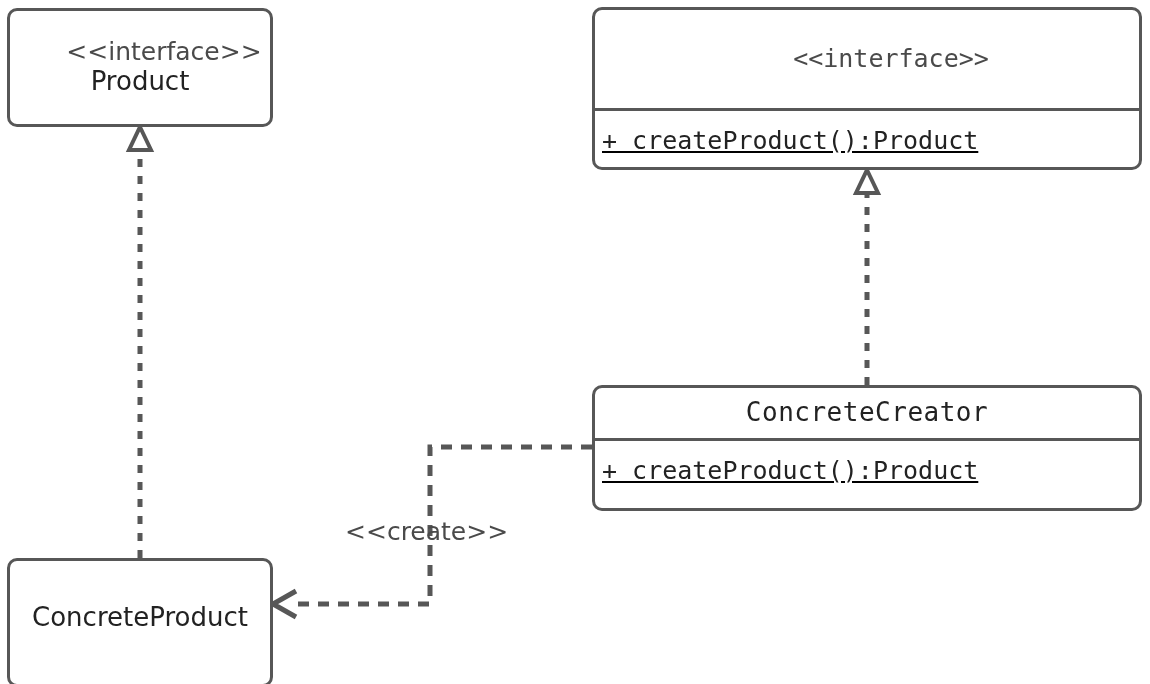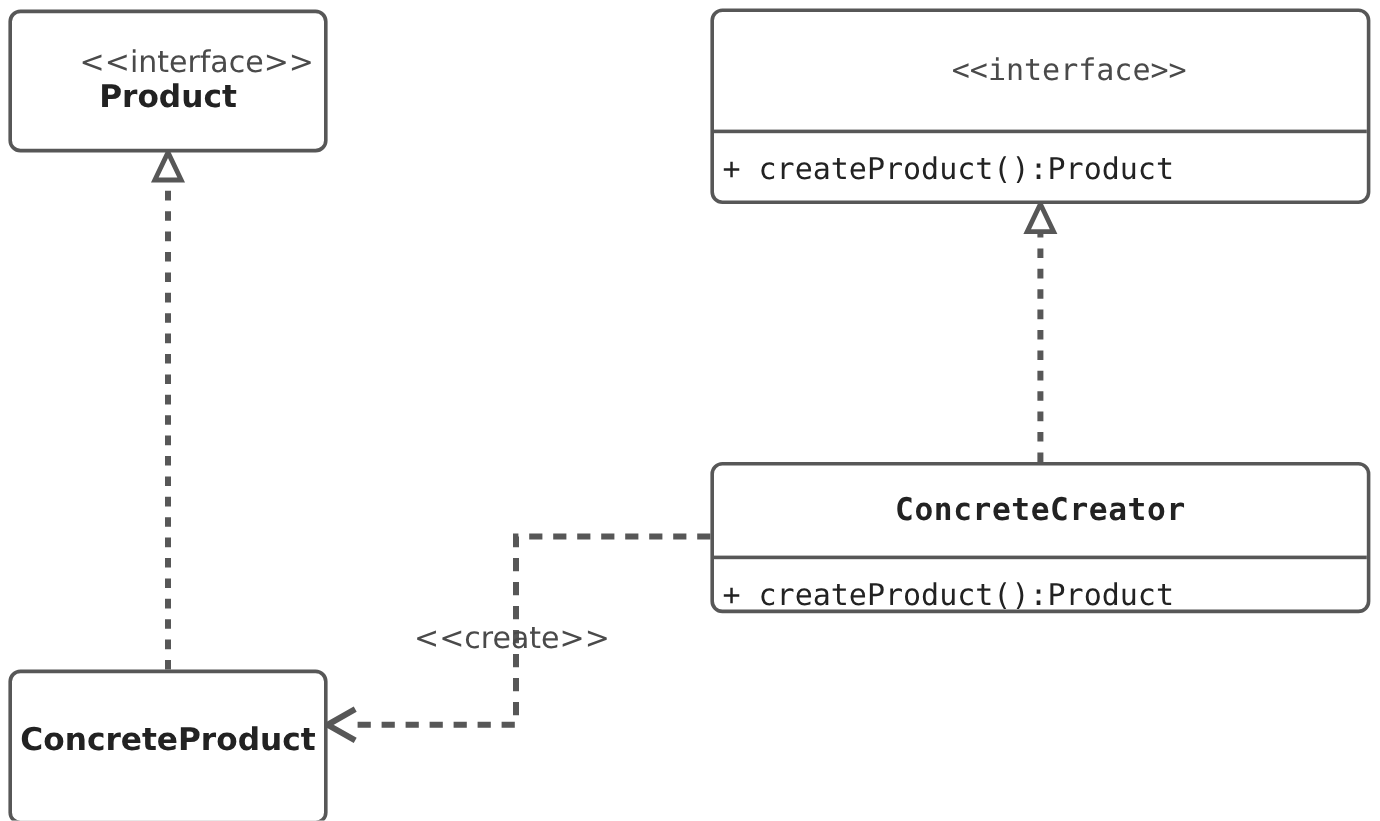--- a/index.html
+++ b/index.html
@@ -63,7 +63,7 @@
   }
   .class-name {
     color: #222222;
-    font-weight: bold;
+    font-weight: normal;
     font-family: "DejaVu Sans", sans-serif;
     font-size: 26px;
     line-height: 1.2;

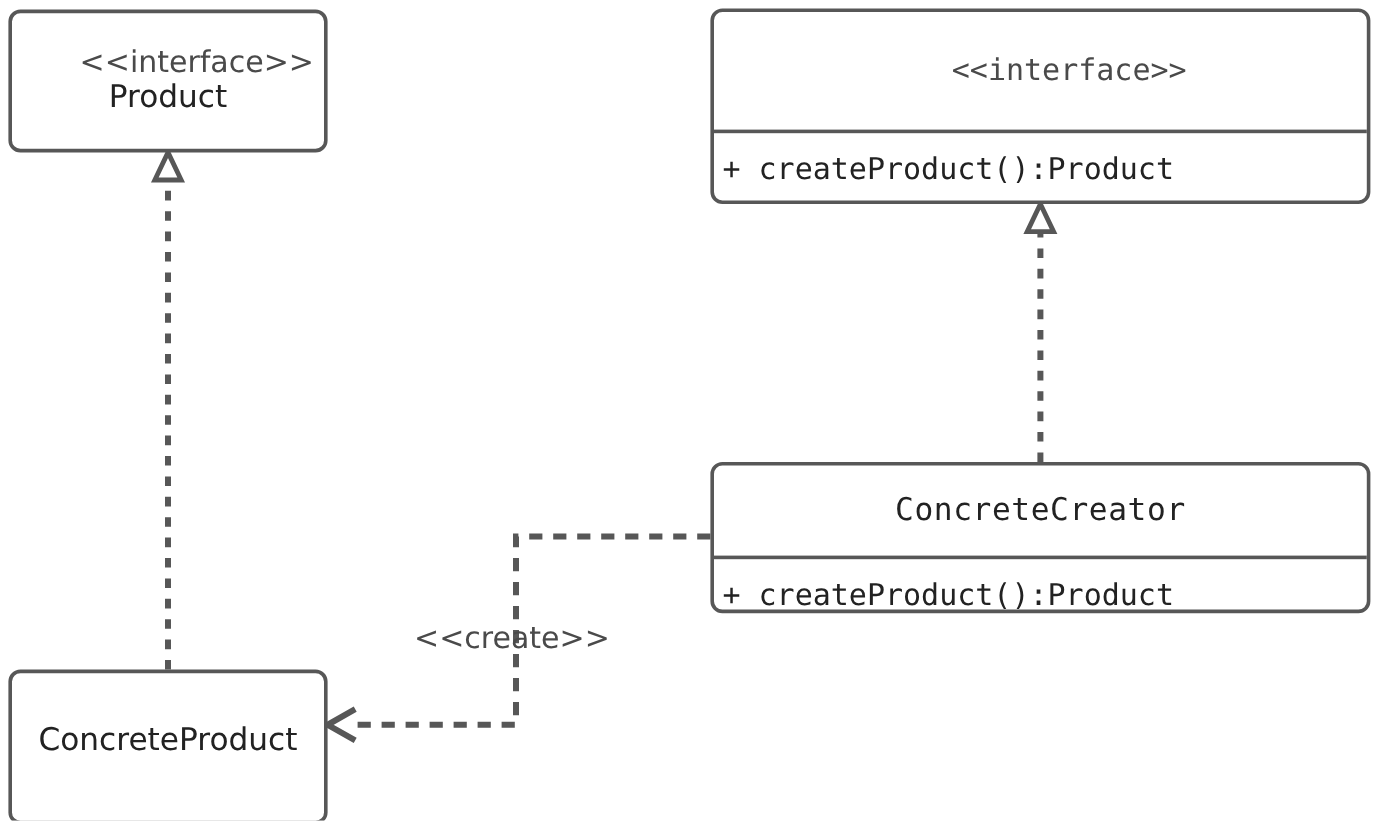--- a/index.html
+++ b/index.html
@@ -47,6 +47,7 @@
     align-items: flex-start;
     justify-content: center;
     padding-left: 7px;
+    text-decoration: underline;
   }
   .stereotype {
     color: #4a4a4a;

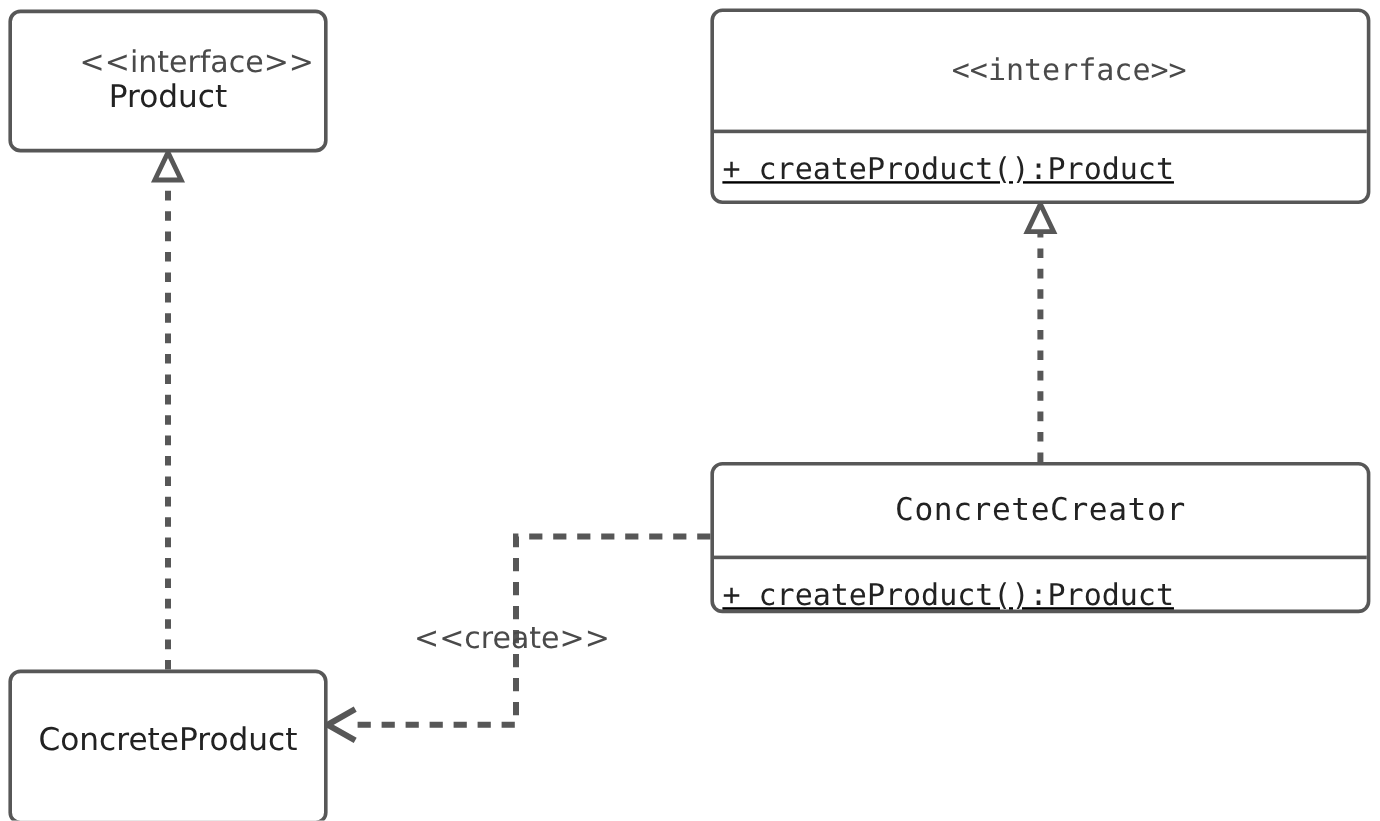--- a/index.html
+++ b/index.html
@@ -132,7 +132,7 @@
   </div>
 
   <div class="uml-class" style="left:592px; top:385px; width:550px; height:126px;">
-    <div class="uml-compartment divided" style="height:78px;">
+    <div class="uml-compartment divided" style="height:53px;">
       <div class="class-name mono">ConcreteCreator</div>
     </div>
     <div class="uml-compartment ops" style="height:60px;">

